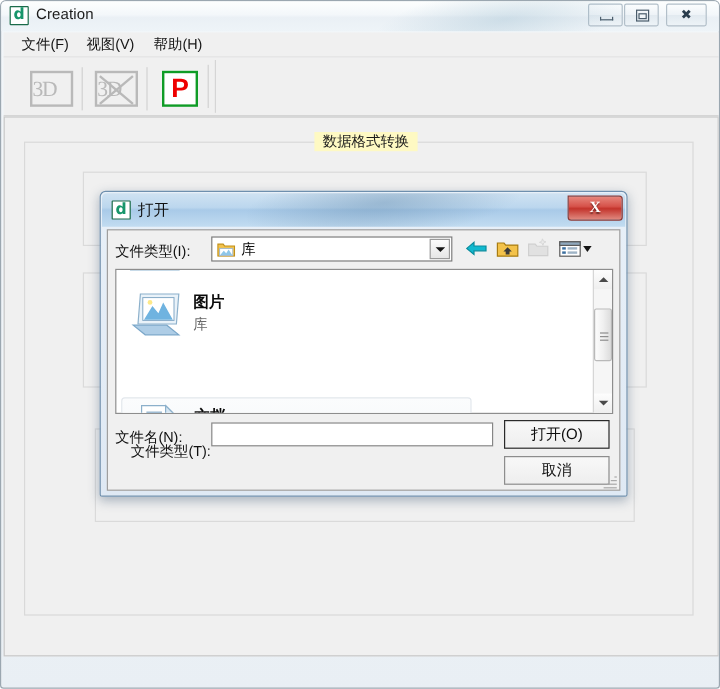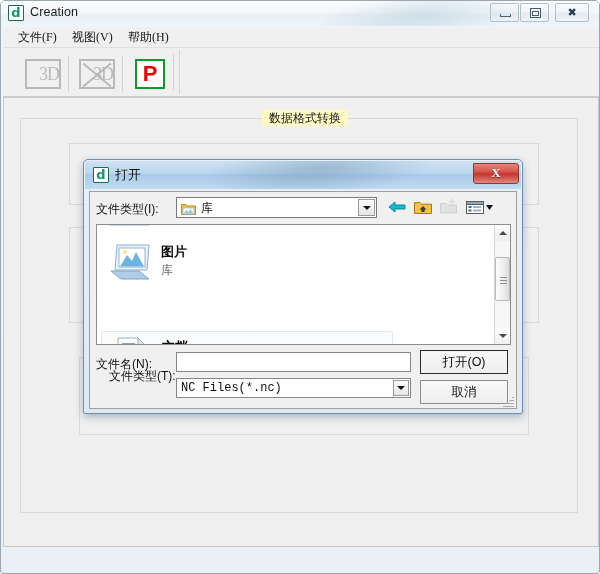--- a/index.html
+++ b/index.html
@@ -103,7 +103,6 @@
     width: 596px; height: 20px;
     background: #f0f0f0;
     border-bottom: 1px solid #dfdfdf;
-    font-family: Liberation Serif, serif;
   }
   .menu-item {
     position: absolute; top: 2px;

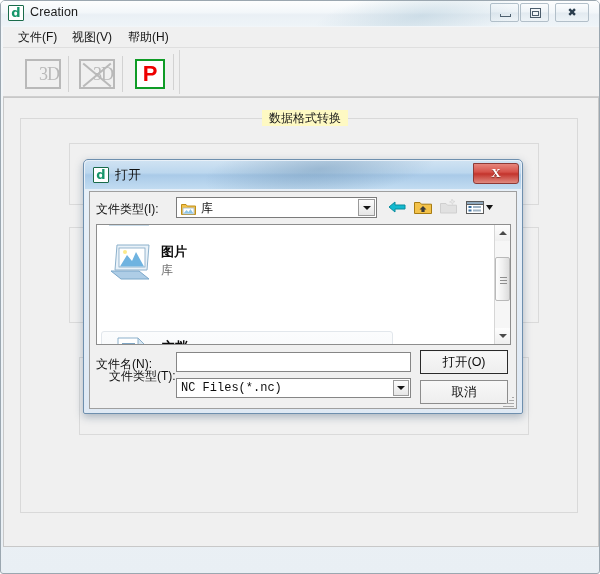--- a/index.html
+++ b/index.html
@@ -150,7 +150,7 @@
     border: 2px solid #b9b9b9;
     color: #b9b9b9;
     font: 18px "Liberation Serif", serif;
-    line-height: 26px; text-align: right;
+    line-height: 26px; text-align: left;
     letter-spacing: -1px;
   }
   .icon3d.crossed::before, .icon3d.crossed::after {

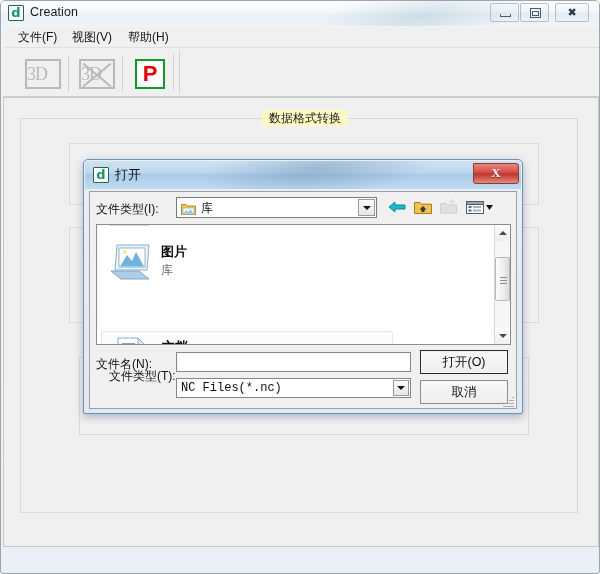--- a/index.html
+++ b/index.html
@@ -682,12 +682,6 @@
       <input id="filename-input" type="text" value="" style="">
 
       <div class="f-label" id="lbl-filetype">文件类型(T):</div>
-      <div id="filetype-combo">
-        <span class="value">NC Files(*.nc)</span>
-        <span class="arrow-box">
-          <i class="tri-down"></i>
-        </span>
-      </div>
 
       <div class="dlg-btn" id="btn-cancel">取消</div>
       <div class="dlg-btn" id="btn-open">打开(O)</div>

